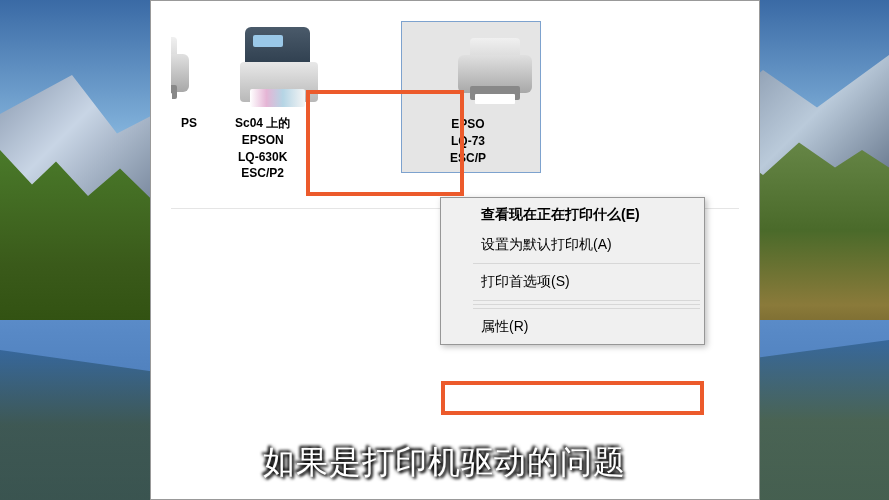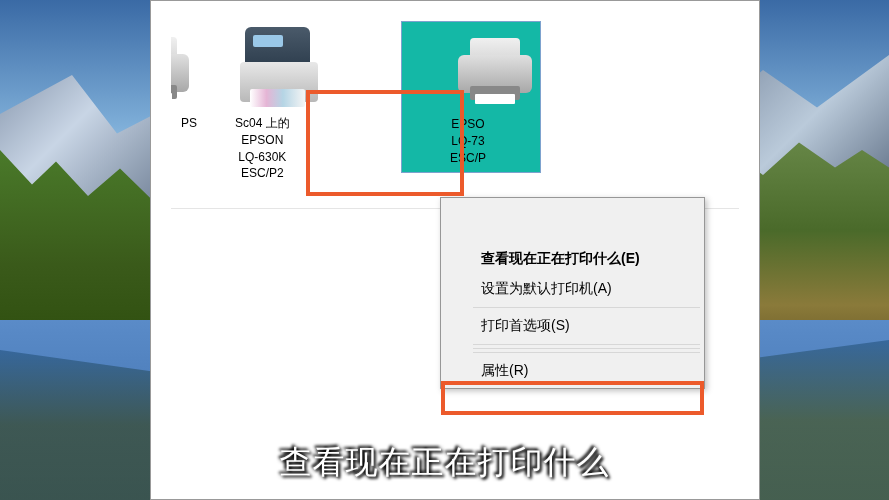--- a/index.html
+++ b/index.html
@@ -84,6 +84,7 @@
       background: #fff;
       border: 1px solid #999;
       z-index: 1;
+      font-weight: bold;
     }
     .window-inner {
       position: absolute;

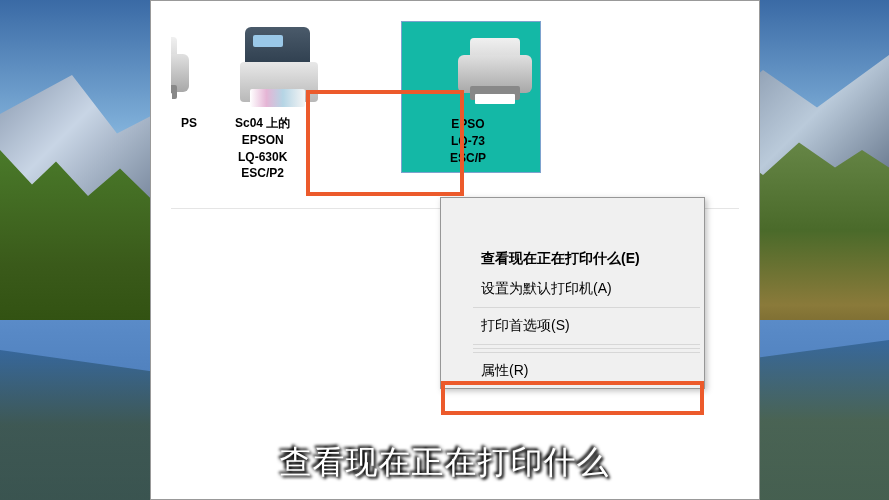--- a/index.html
+++ b/index.html
@@ -114,7 +114,7 @@
       align-items: flex-end;
     }
     .device-item.selected {
-      background: #14b8a6;
+      background: #e5e5e5;
       border: 1px solid #7da2ce;
       position: relative;
       padding-left: 48px;

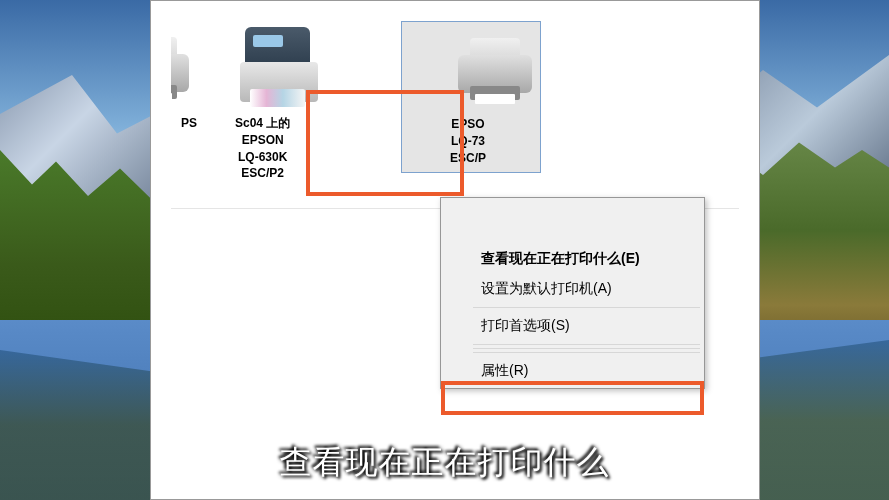--- a/index.html
+++ b/index.html
@@ -247,7 +247,6 @@
     }
     .menu-item.bold {
       font-weight: bold;
-      margin-top: 44px;
     }
     .menu-sep {
       height: 1px;

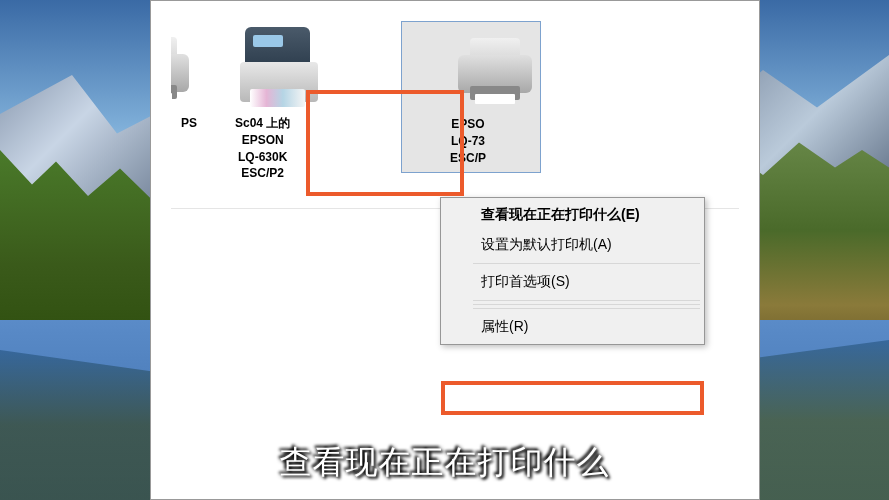--- a/index.html
+++ b/index.html
@@ -349,6 +349,6 @@
 
 <div class="highlight-red menu-box"></div>
 
-<div class="caption">查看现在正在打印什么</div>
+<div class="caption">如果是打印机驱动的问题</div>
 
 </body></html>

